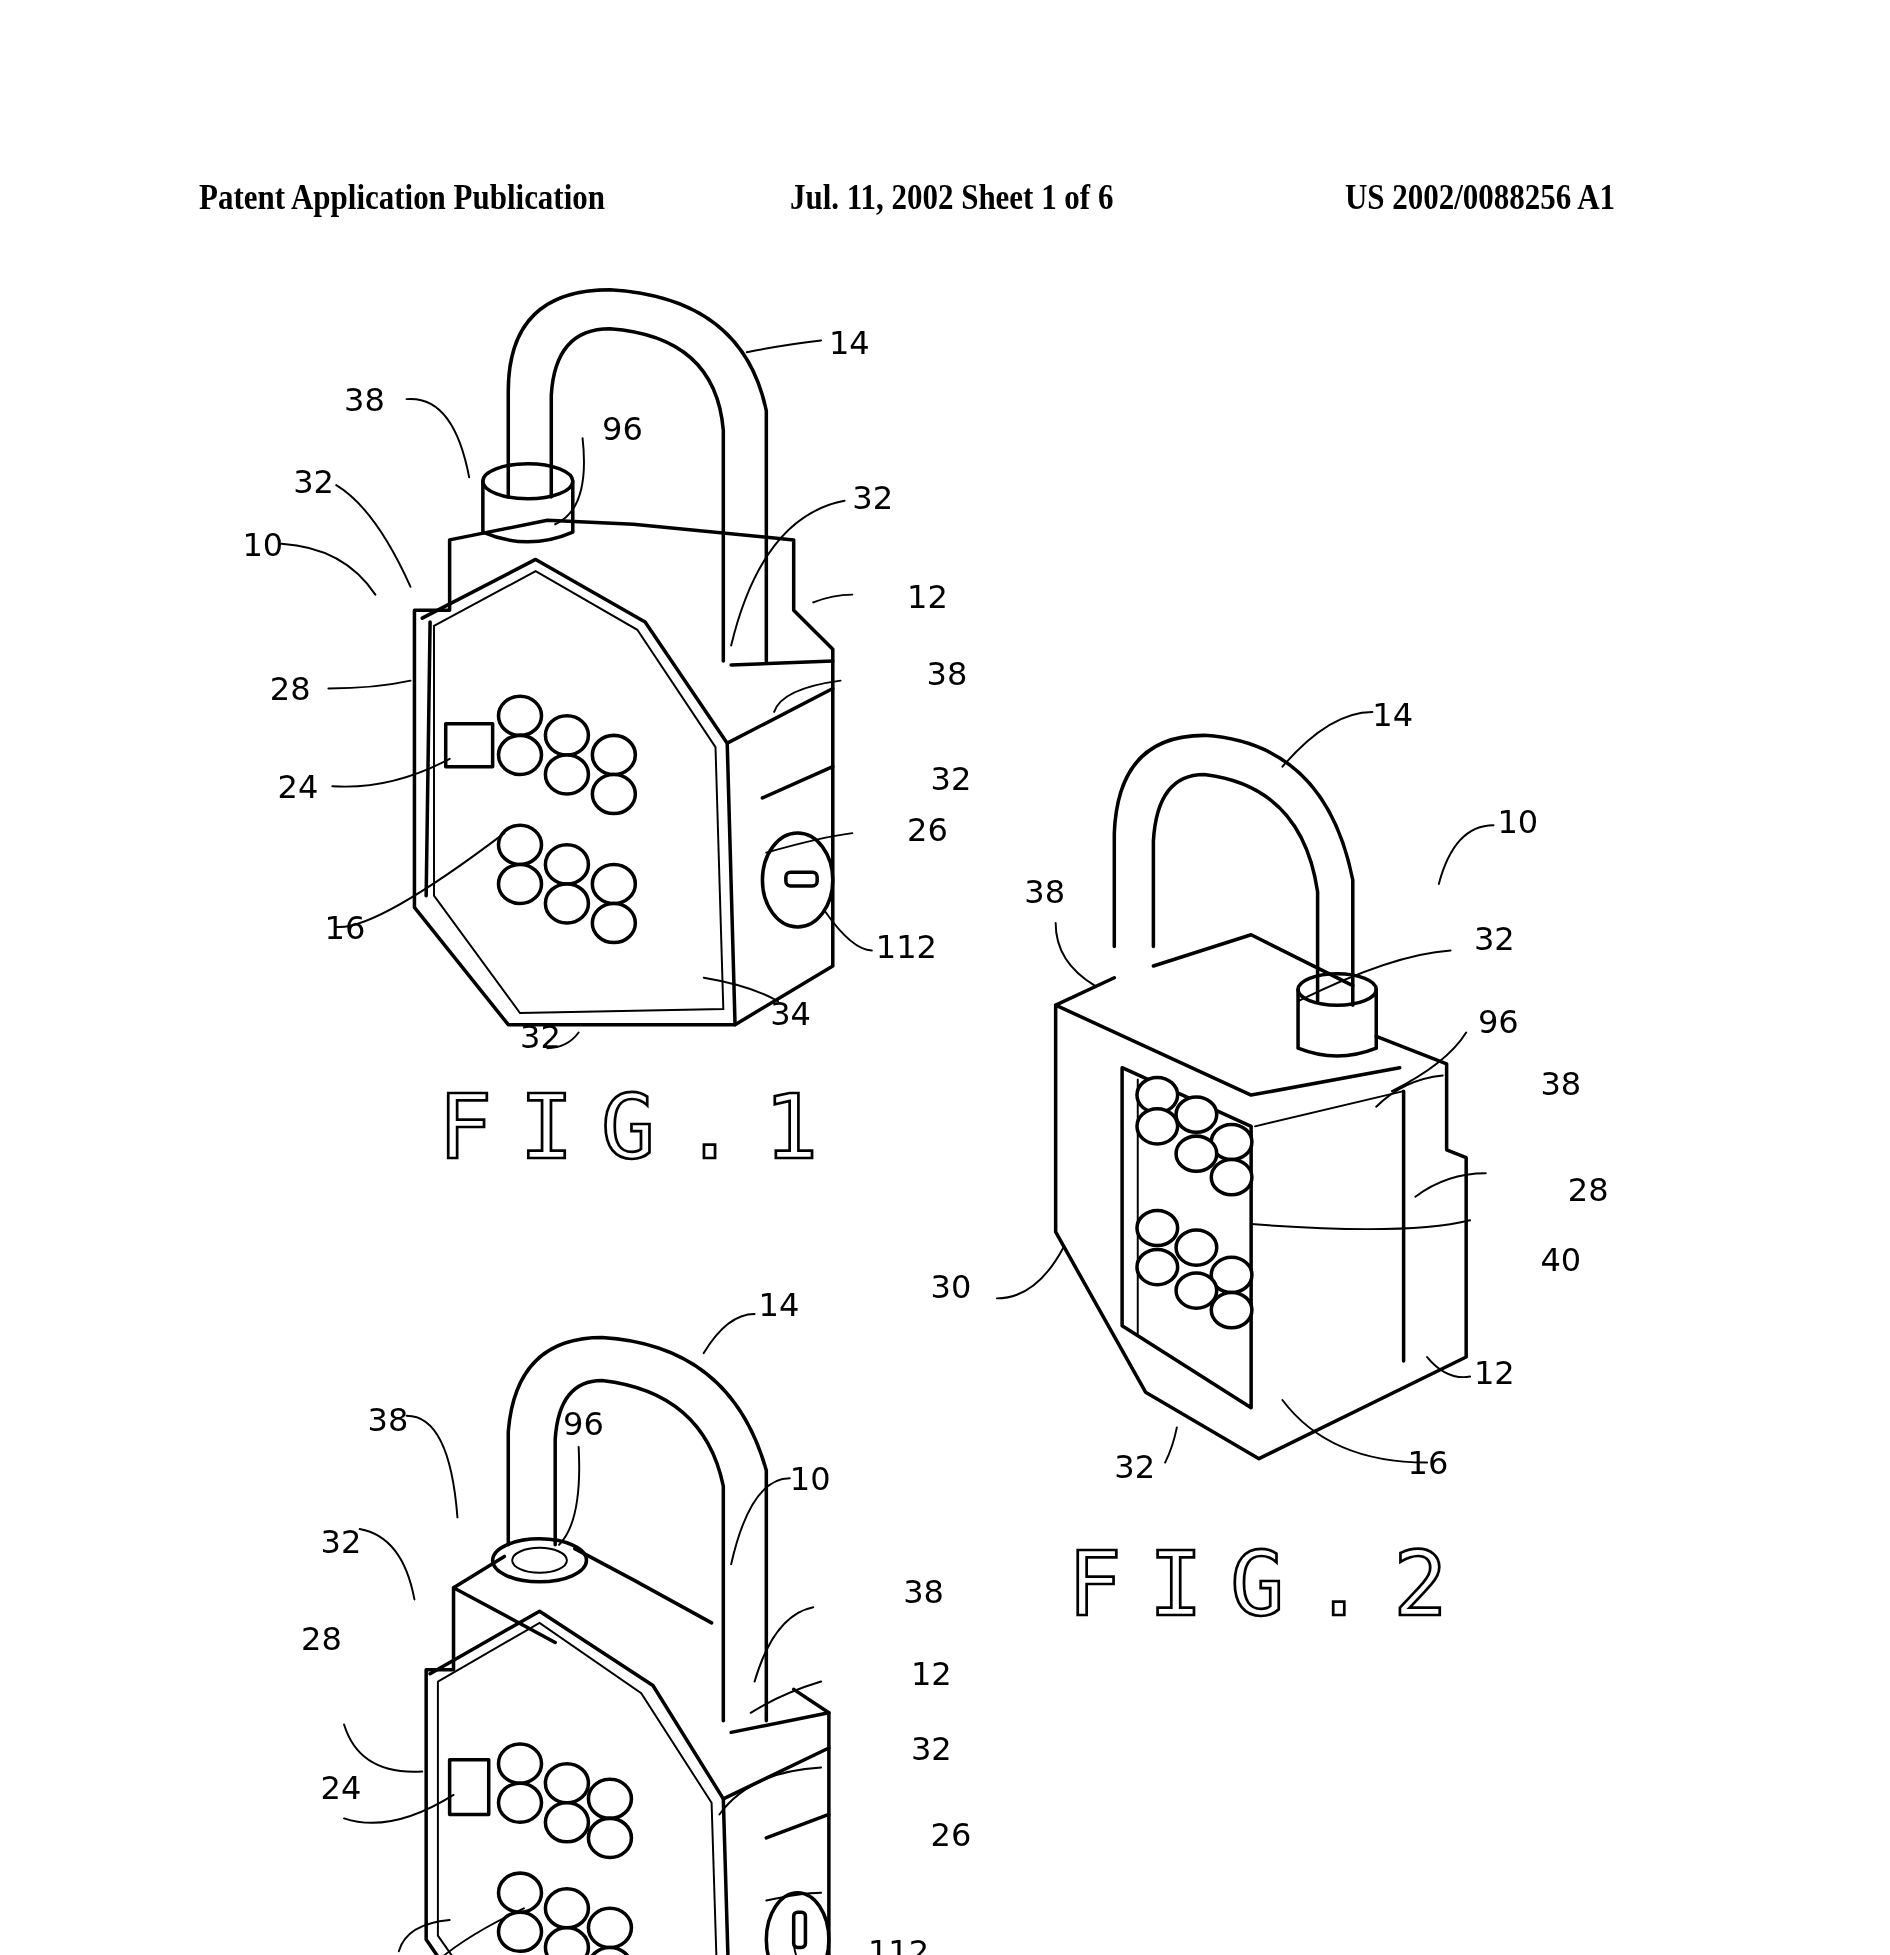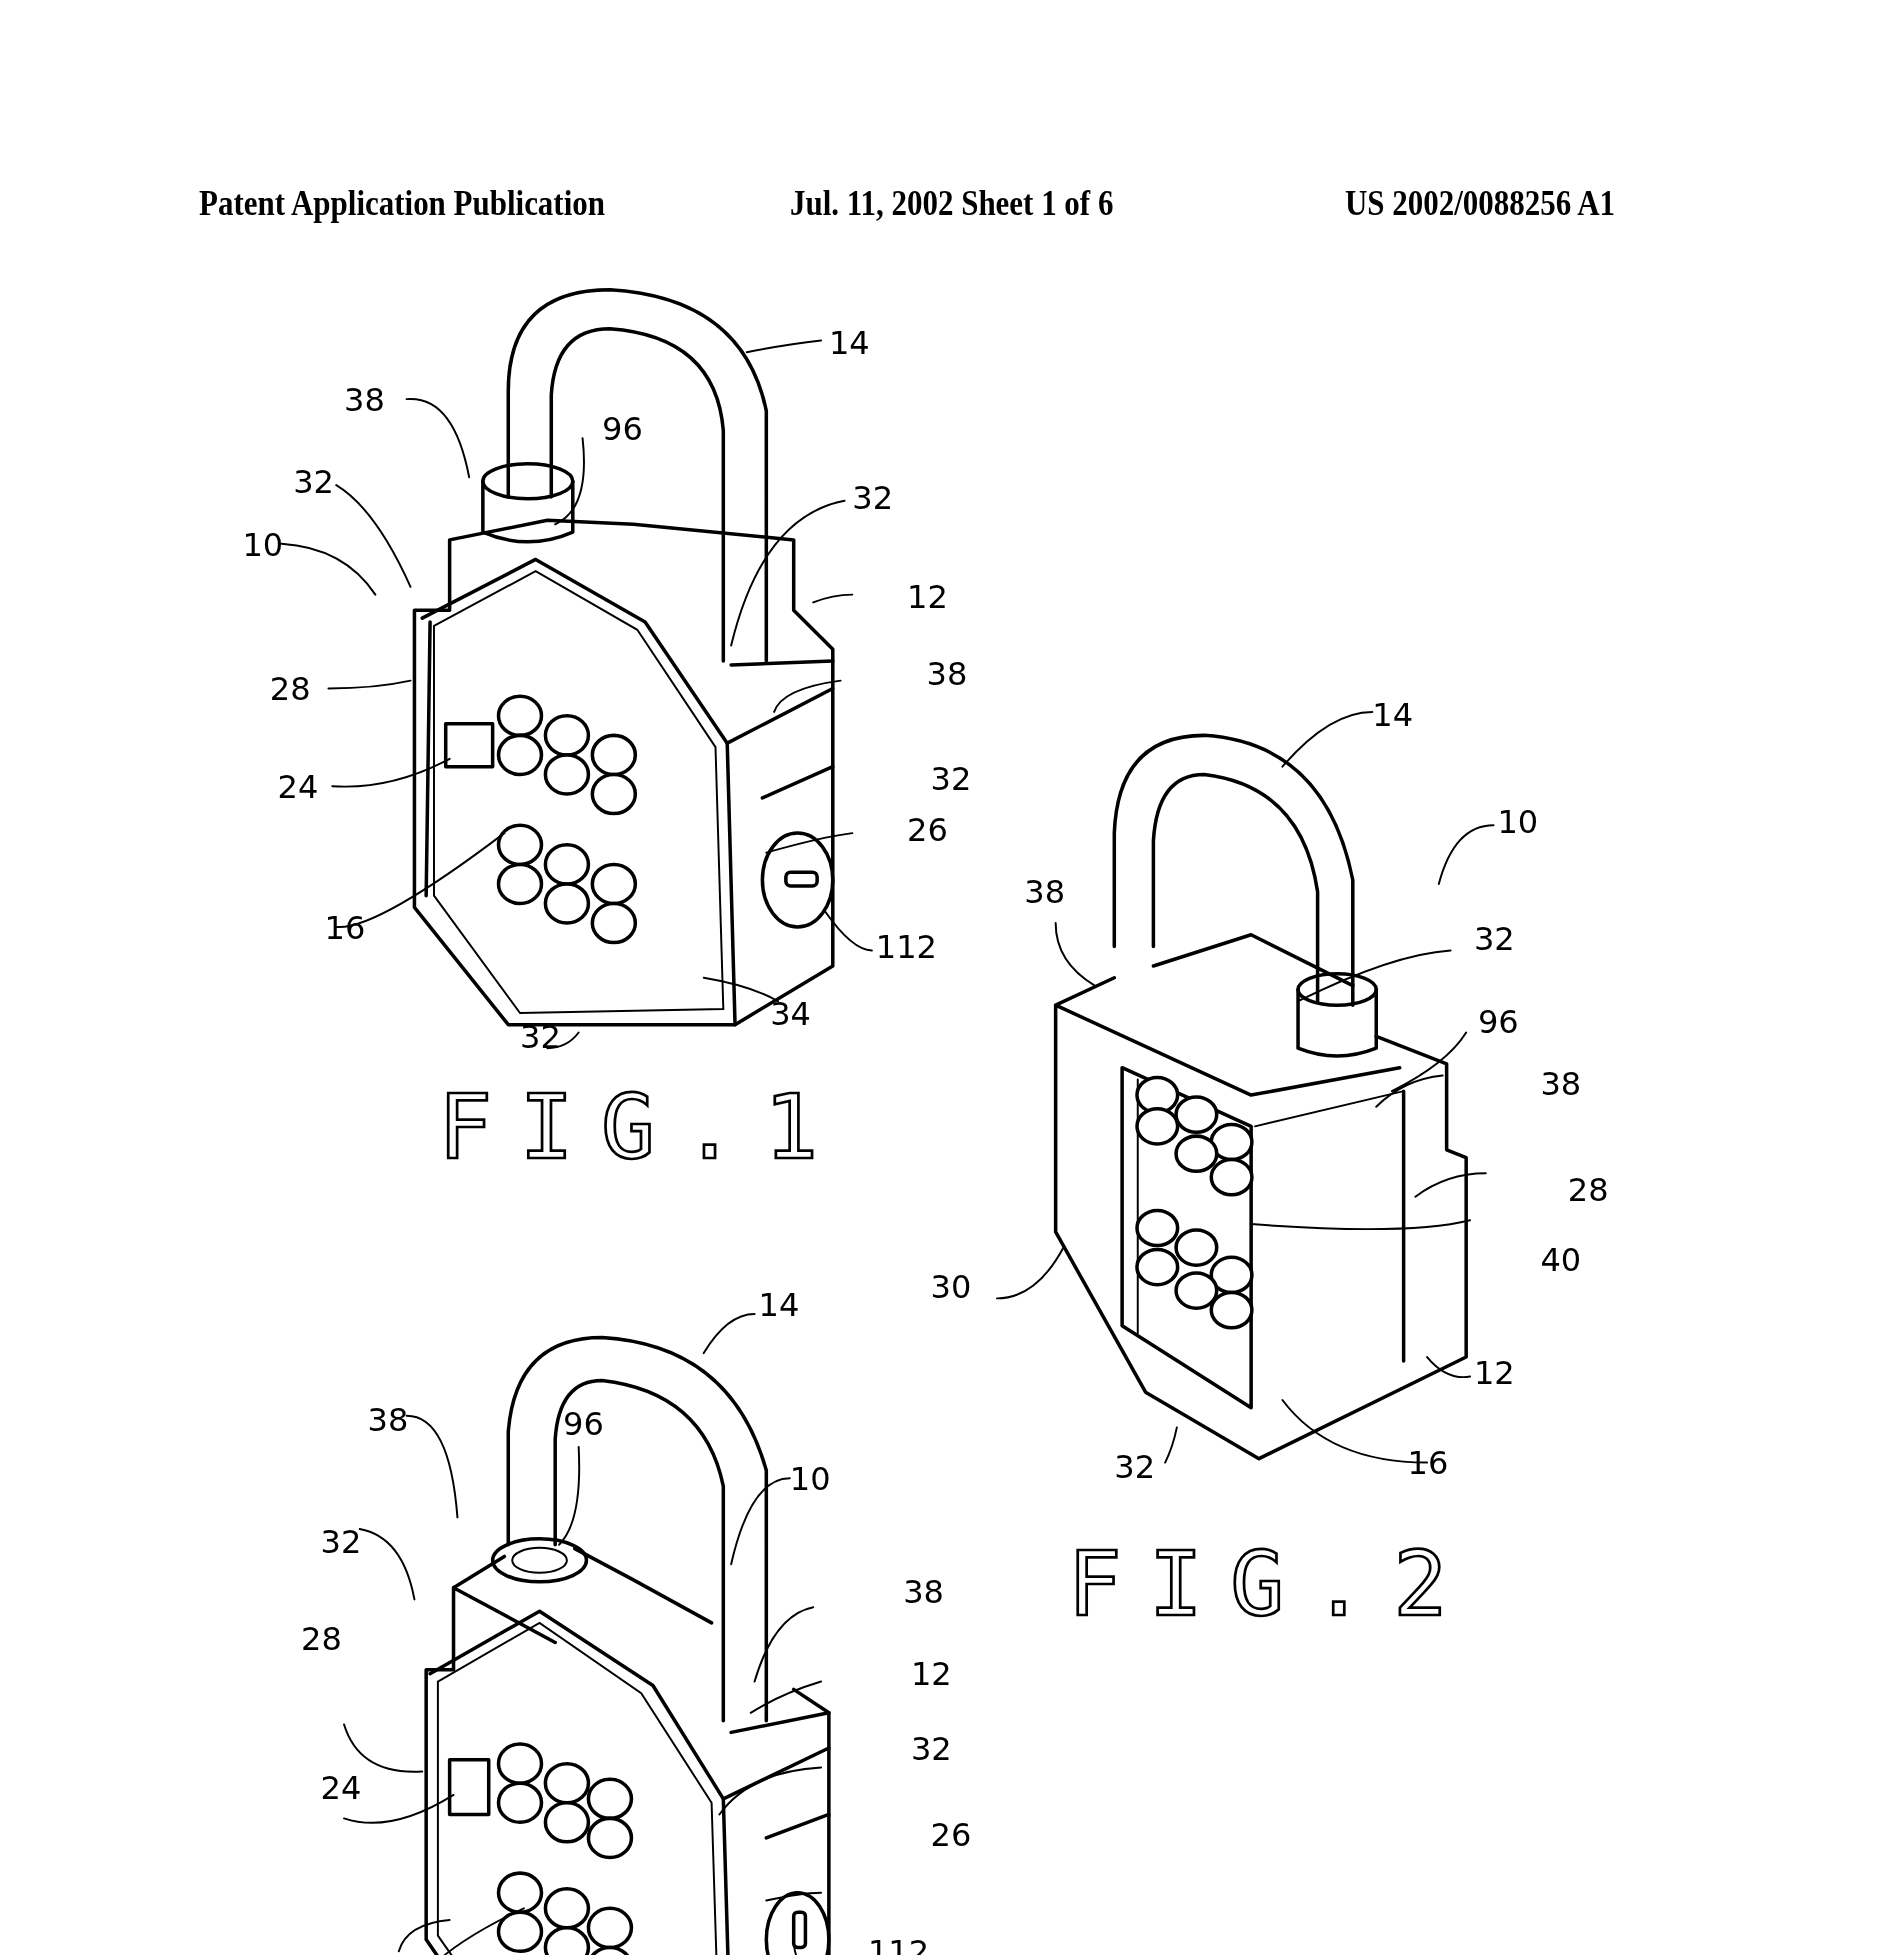--- a/index.html
+++ b/index.html
@@ -4,7 +4,7 @@
 <style>
   html, body { margin:0; padding:0; background:#ffffff; }
   body { width:1890px; height:2777px; position:relative; overflow:hidden; font-family:"Liberation Serif", serif; color:#000; }
-  .header { position:absolute; top:182px; left:0; width:1890px; height:55px; }
+  .header { position:absolute; top:176px; left:0; width:1890px; height:55px; }
   .hdr { position:absolute; top:0; font-family:"Liberation Serif", serif; font-weight:bold; font-size:36px; white-space:nowrap; transform:scaleX(0.86); transform-origin:left top; }
   #hdr-left { left:199px; }
   #hdr-mid { left:790px; }

